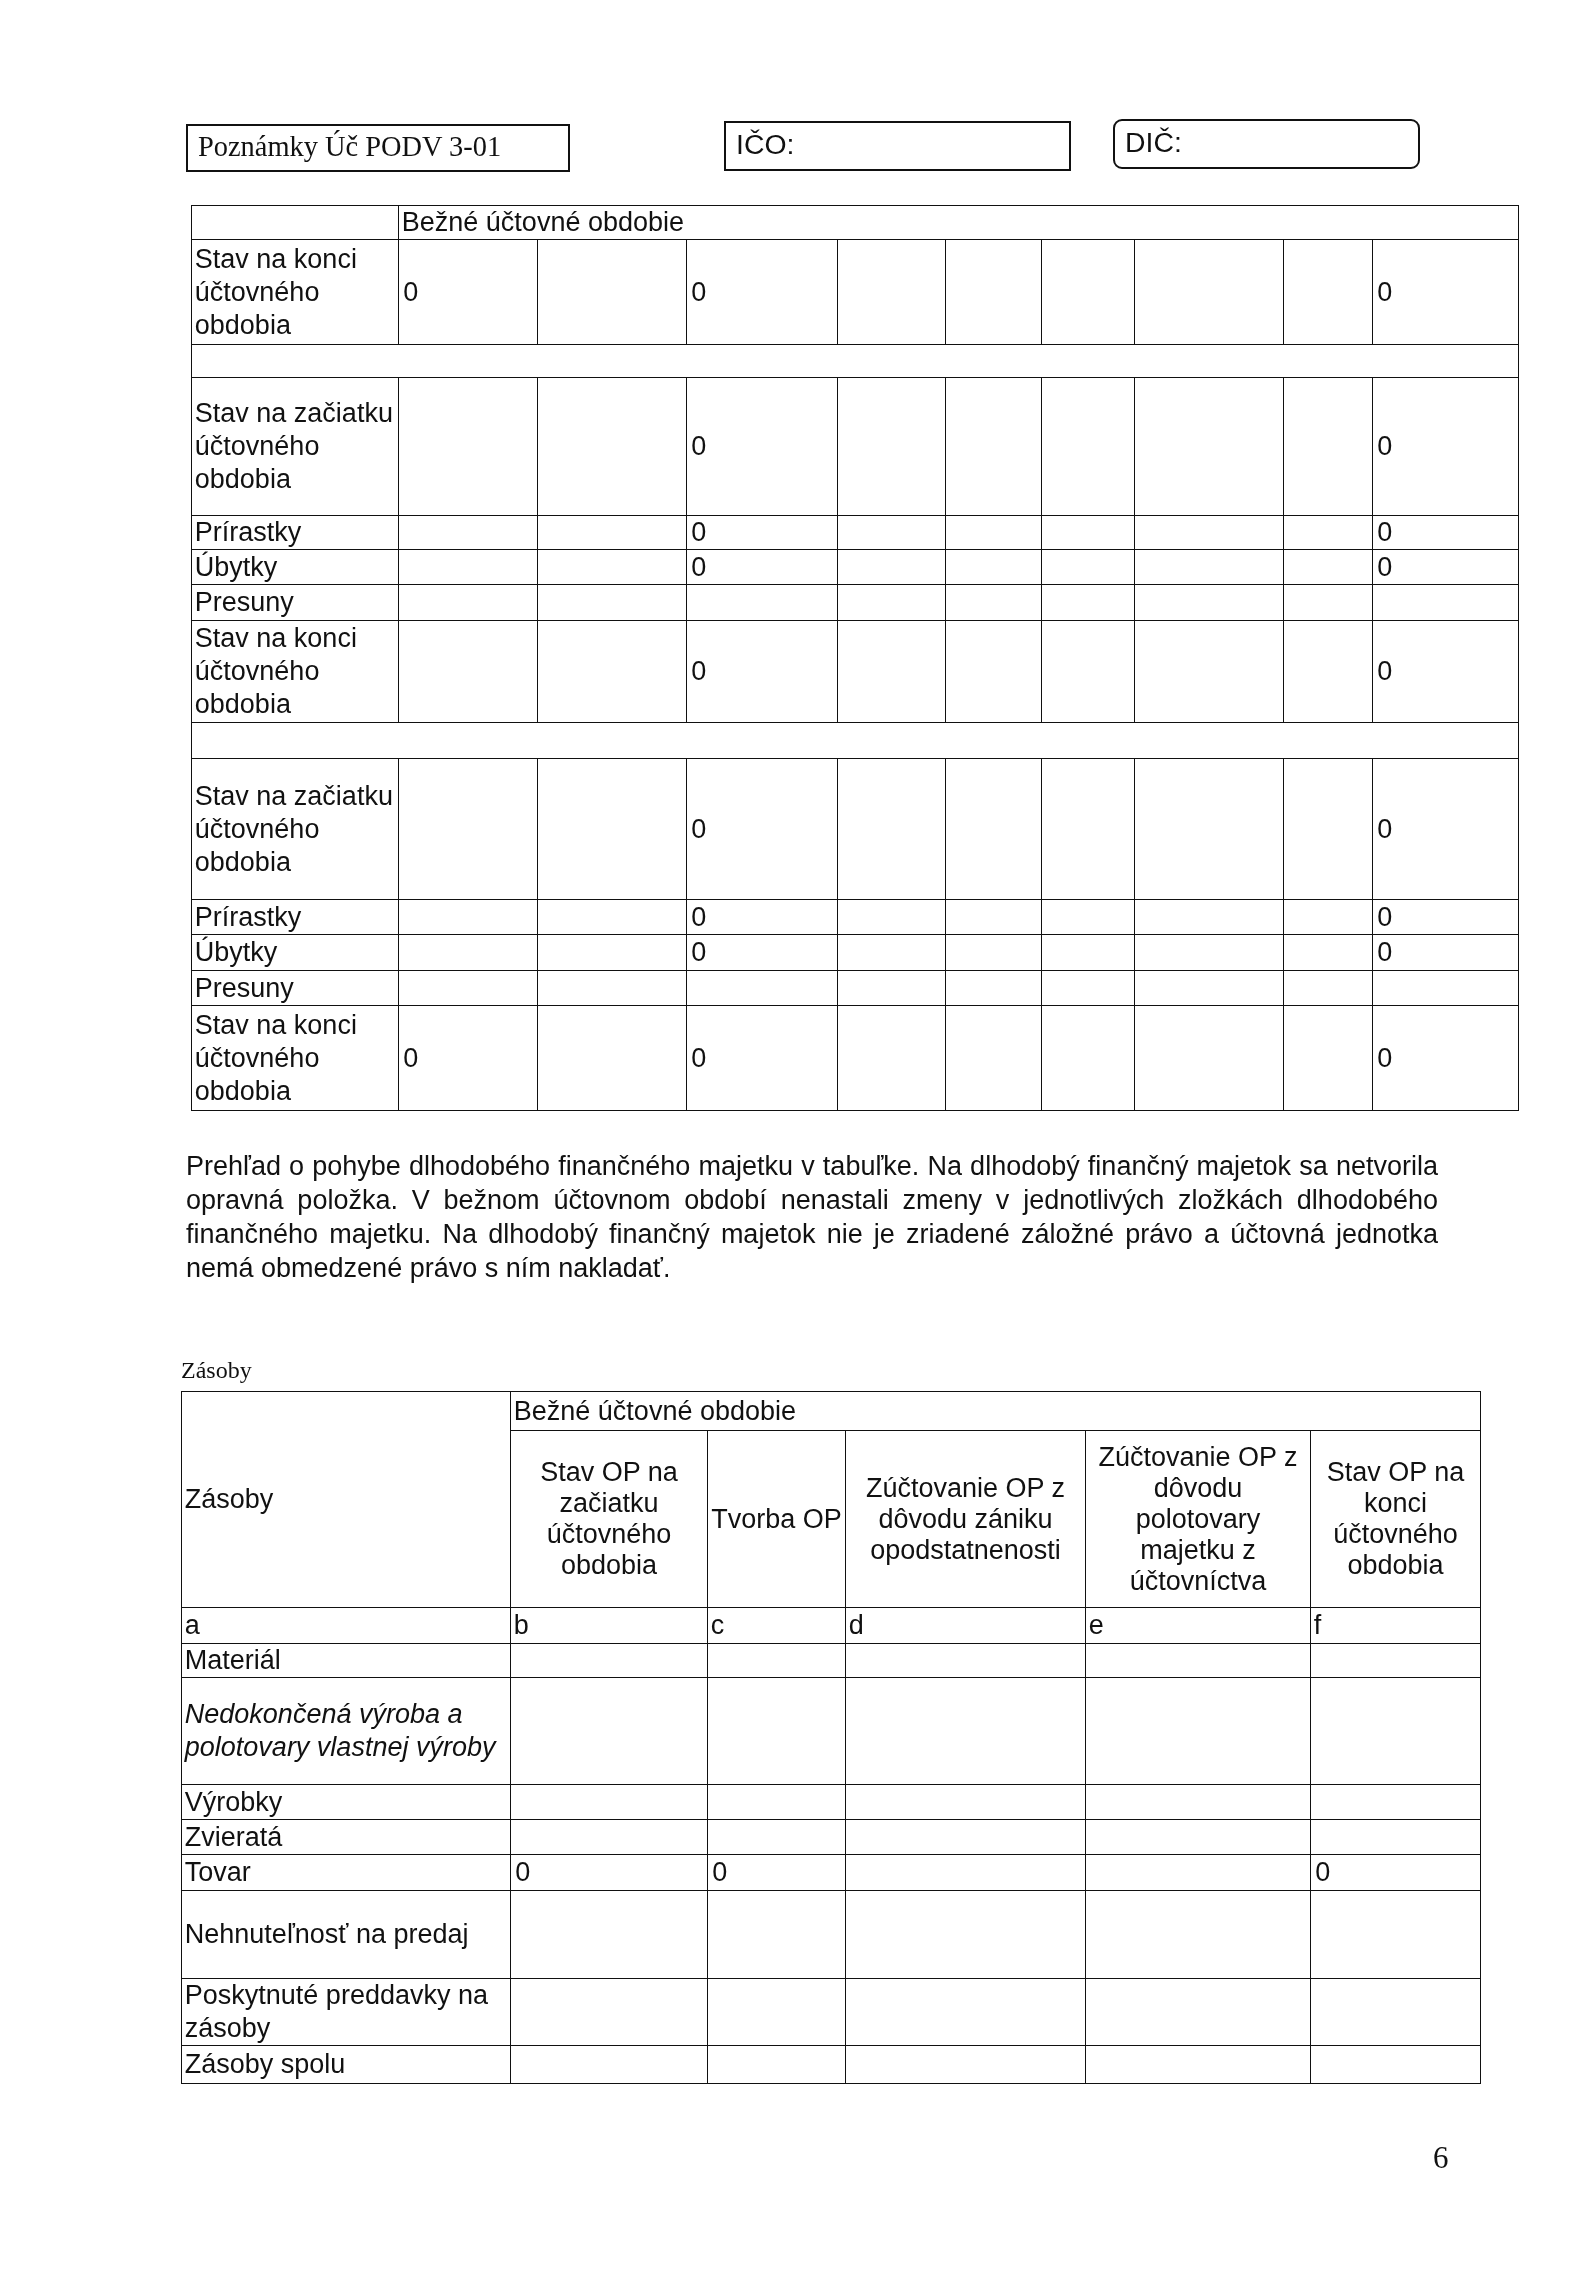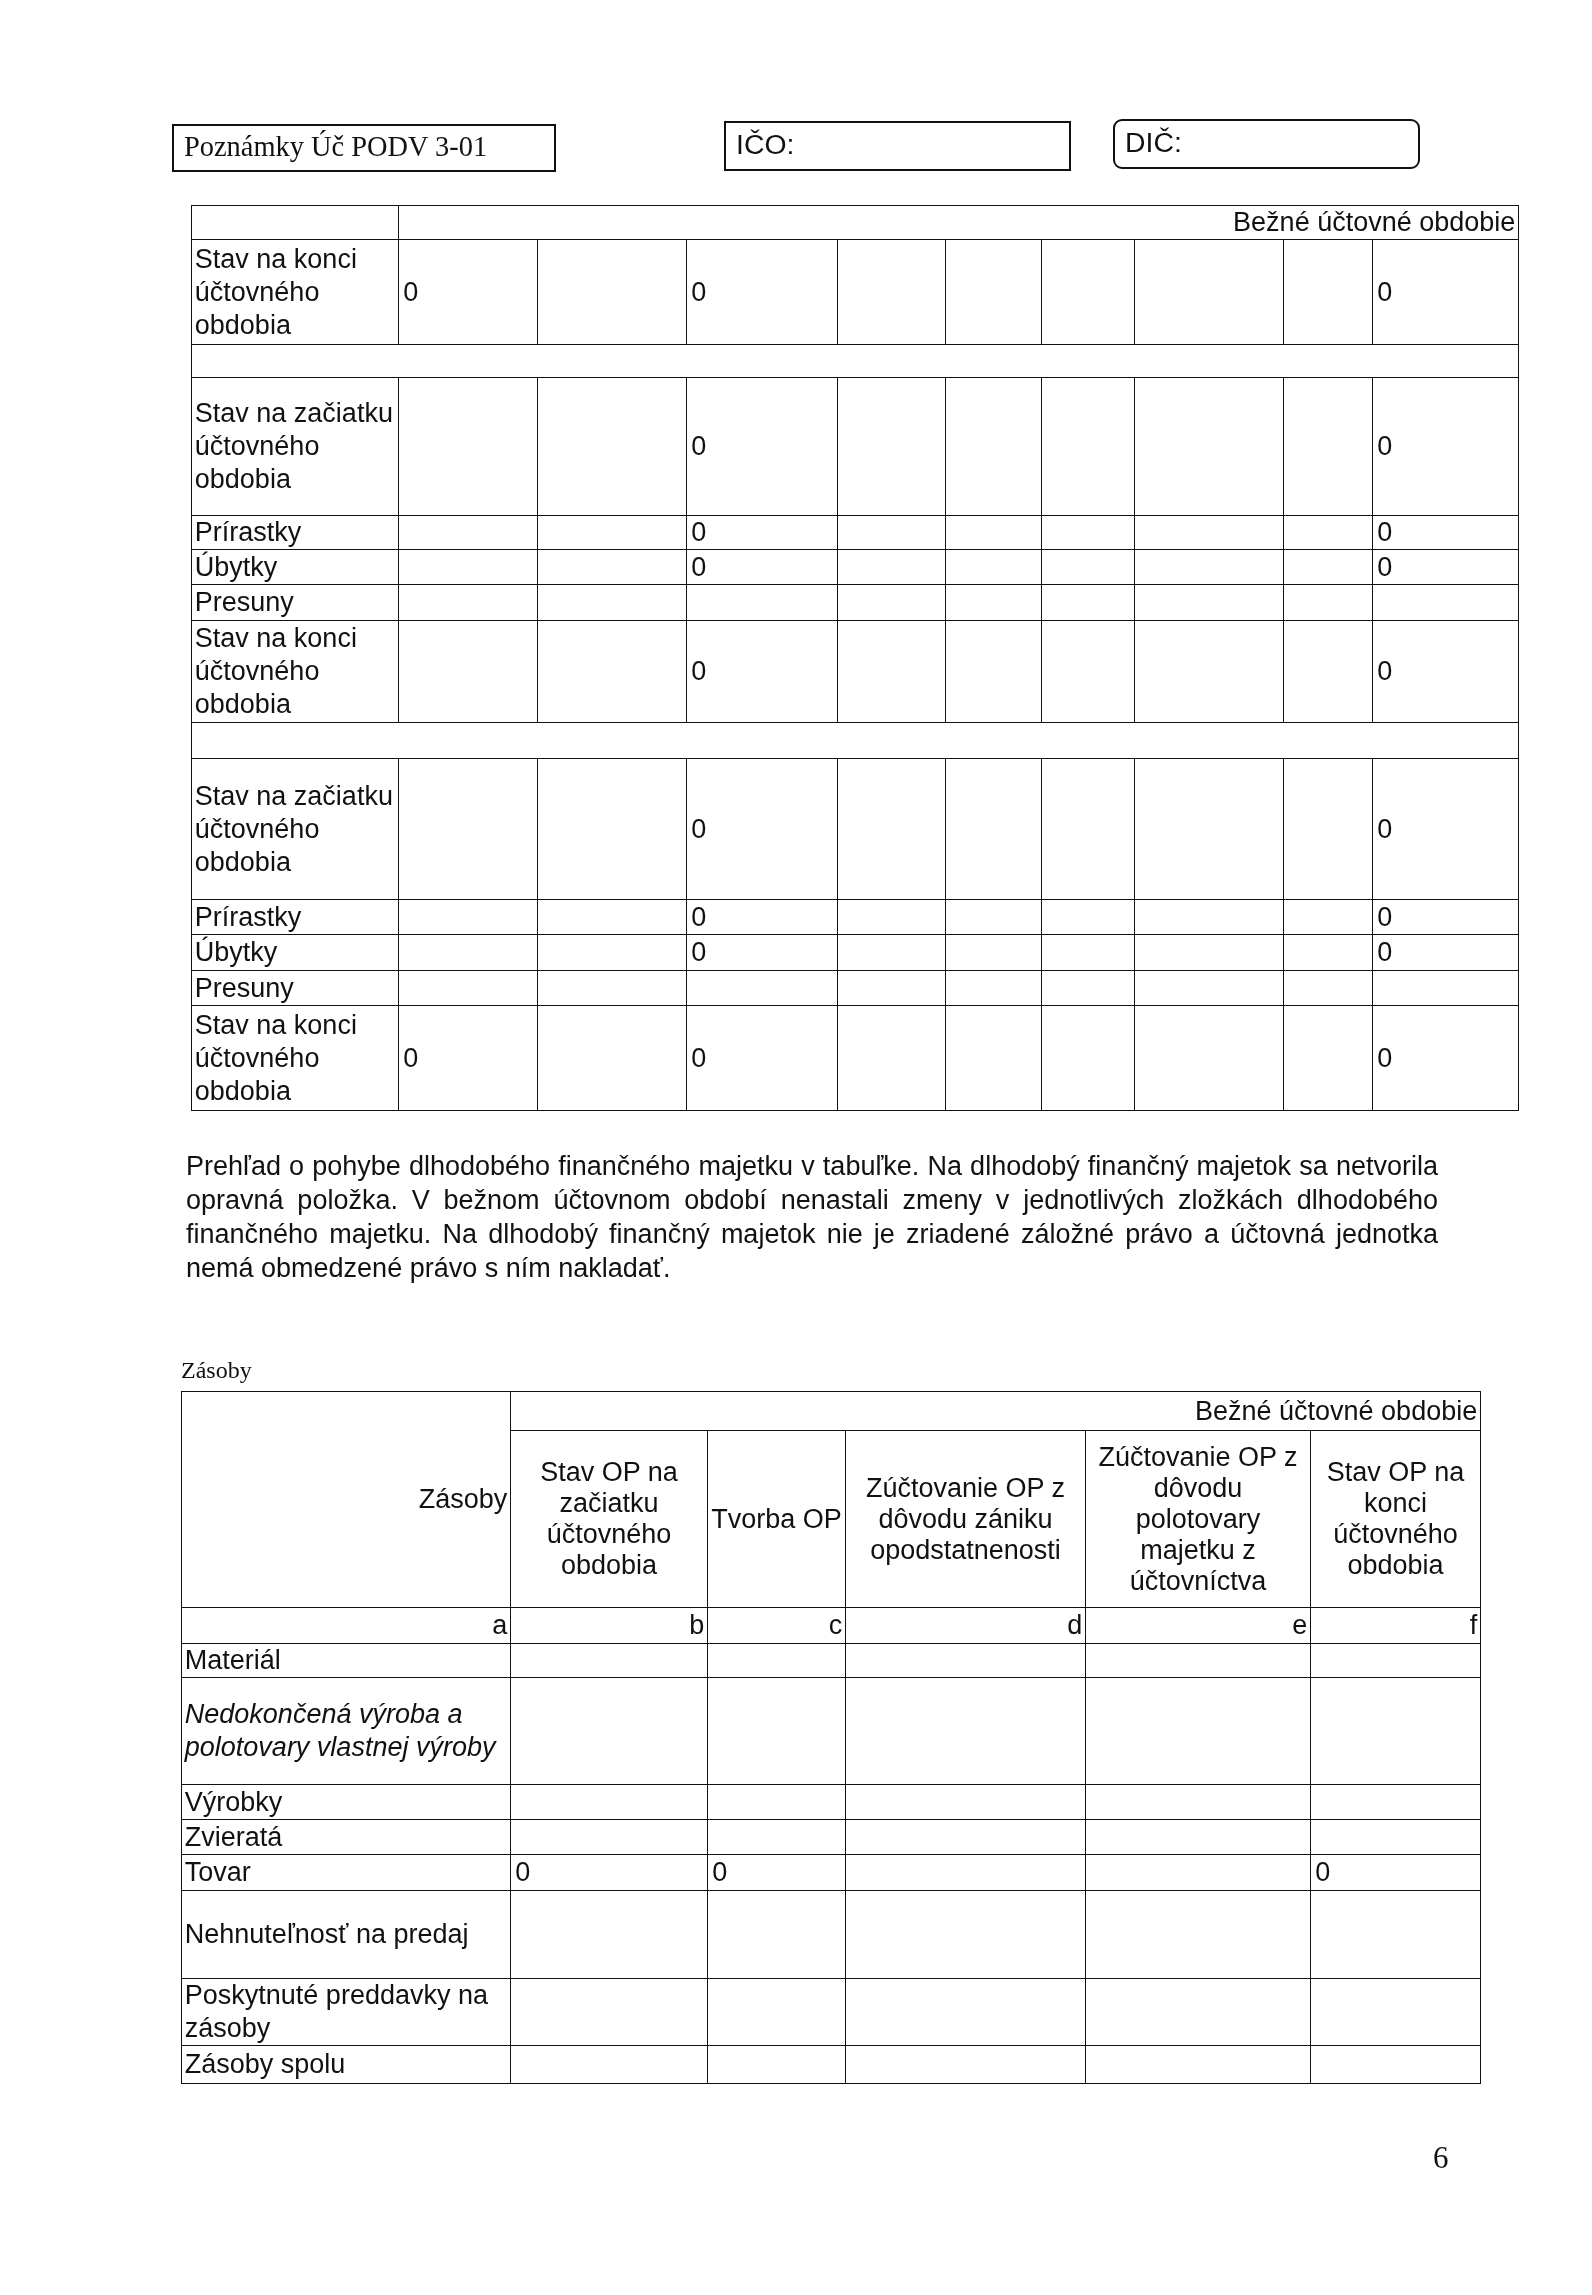--- a/index.html
+++ b/index.html
@@ -18,7 +18,7 @@
 </head>
 <body>
 
-<div class="abs hbox serif" style="left:172px; top:124px; width:384px; height:48px;">
+<div class="abs hbox serif" style="left:186px; top:124px; width:384px; height:48px;">
   <span>Poznámky Úč PODV 3-01</span>
 </div>
 <div class="abs hbox" style="left:724px; top:121px; width:347px; height:50px; font-family:'Liberation Sans',sans-serif;">

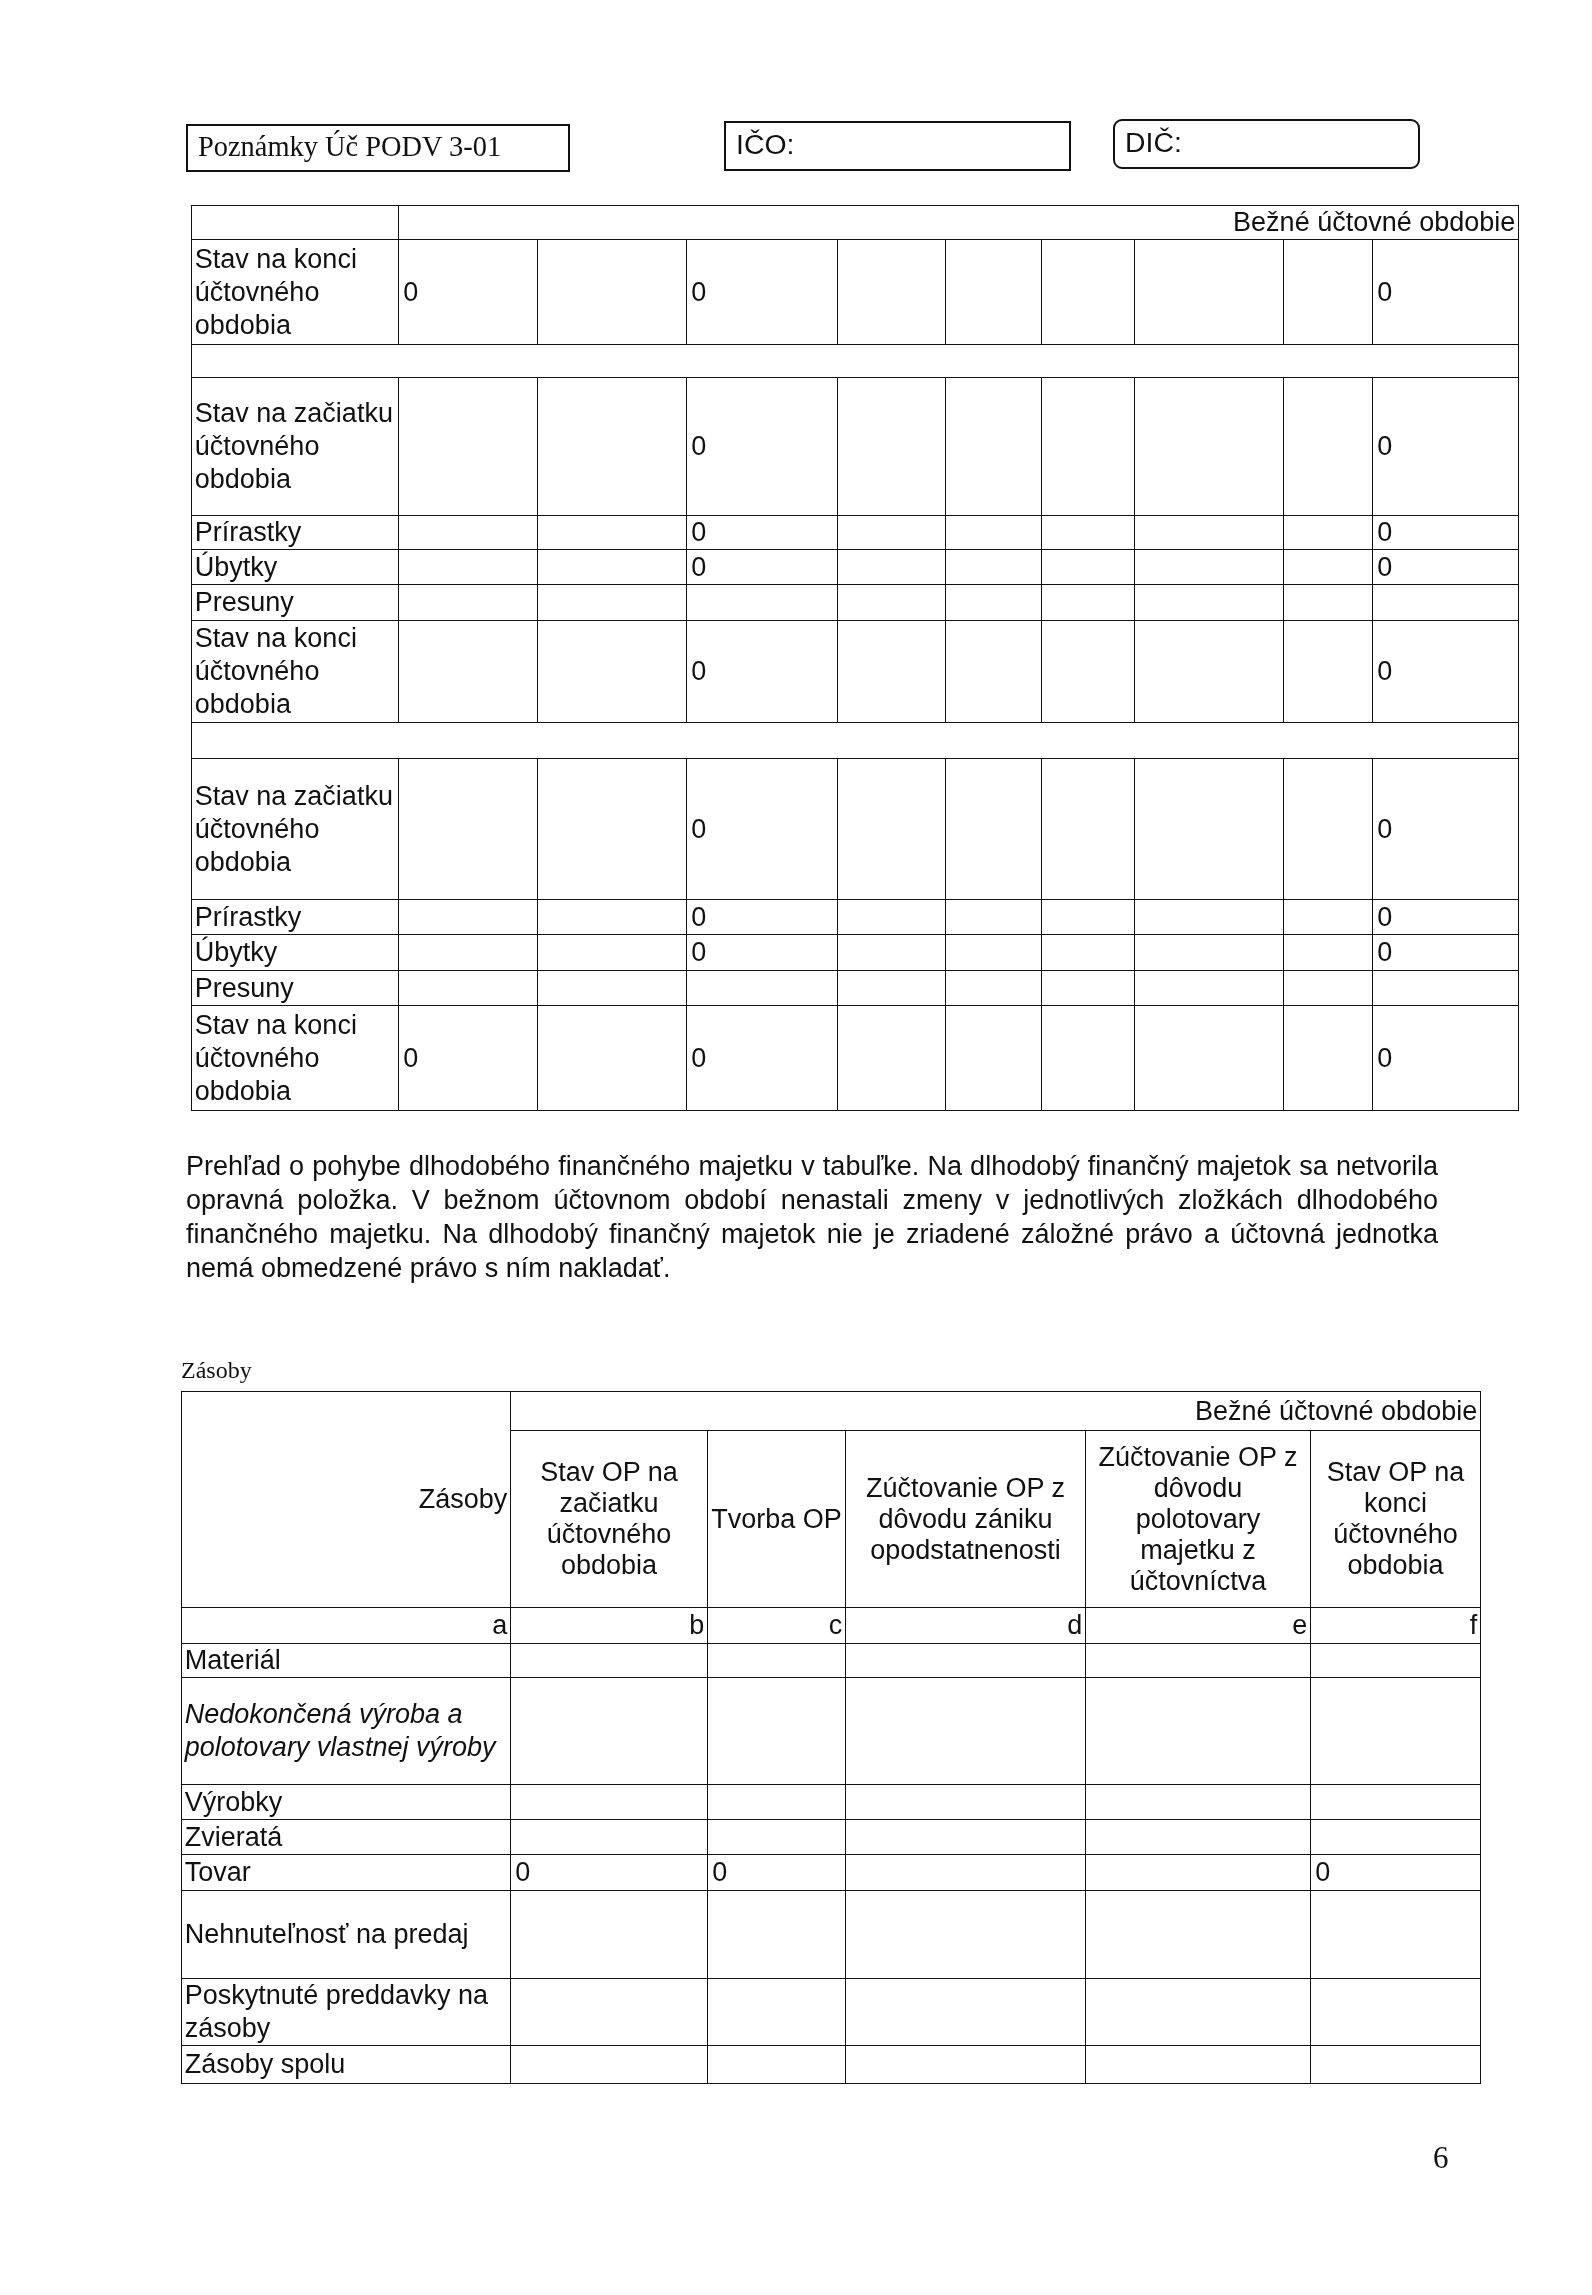--- a/index.html
+++ b/index.html
@@ -11,7 +11,7 @@
   td { border:1.4px solid #111; padding:0 2.8px; vertical-align:middle; font-size:27px; line-height:33px; overflow:hidden; }
   .tbl td.lbl { text-align:left; }
   .num { text-align:left; padding-left:4.3px; }
-  .center { text-align:right; }
+  .center { text-align:left; }
   .para { font-size:27px; line-height:34px; text-align:justify; }
   .hdr-c { text-align:center; line-height:31px; }
 </style>

